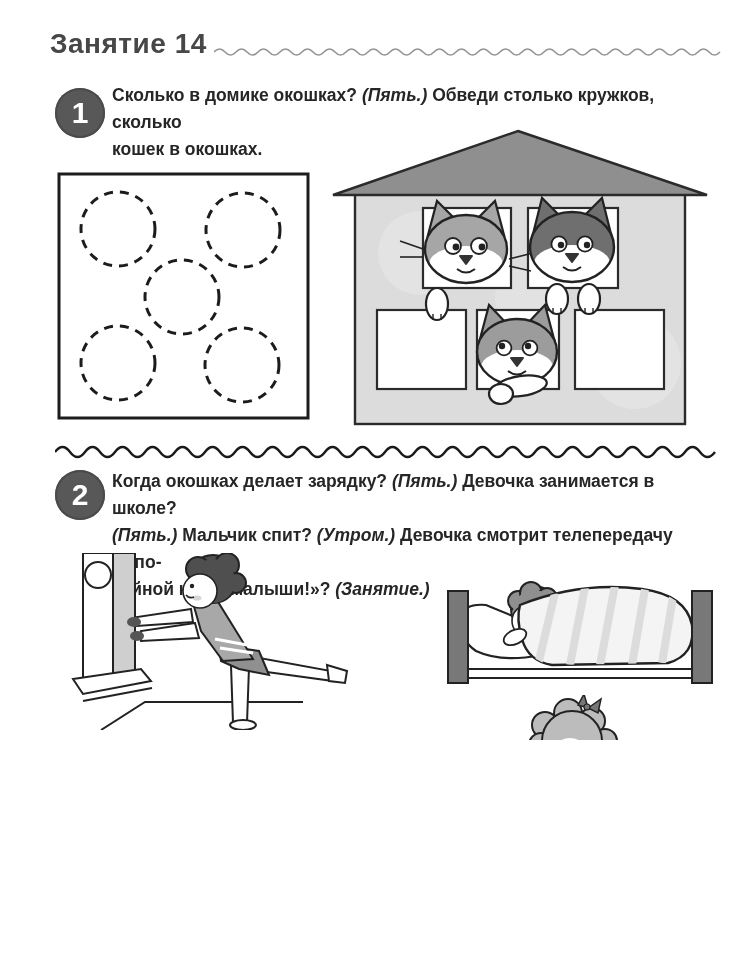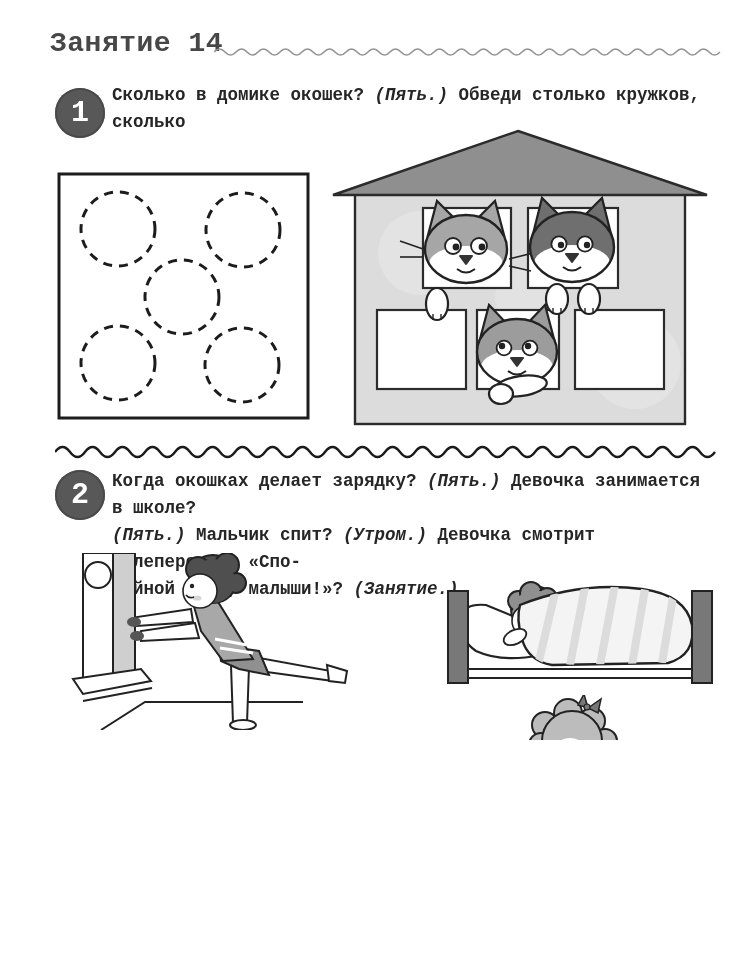--- a/index.html
+++ b/index.html
@@ -4,7 +4,7 @@
 <style>
   html,body{margin:0;padding:0;background:#ffffff;}
   .page{position:relative;width:754px;height:740px;background:#fff;overflow:hidden;
-        font-family:Liberation Mono, monospace;color:#222;}
+        font-family:Liberation Sans, sans-serif;color:#222;}
   .title{position:absolute;left:50px;top:28px;font-size:28px;font-weight:700;
          color:#474747;letter-spacing:0.5px;}
   .wave{position:absolute;}

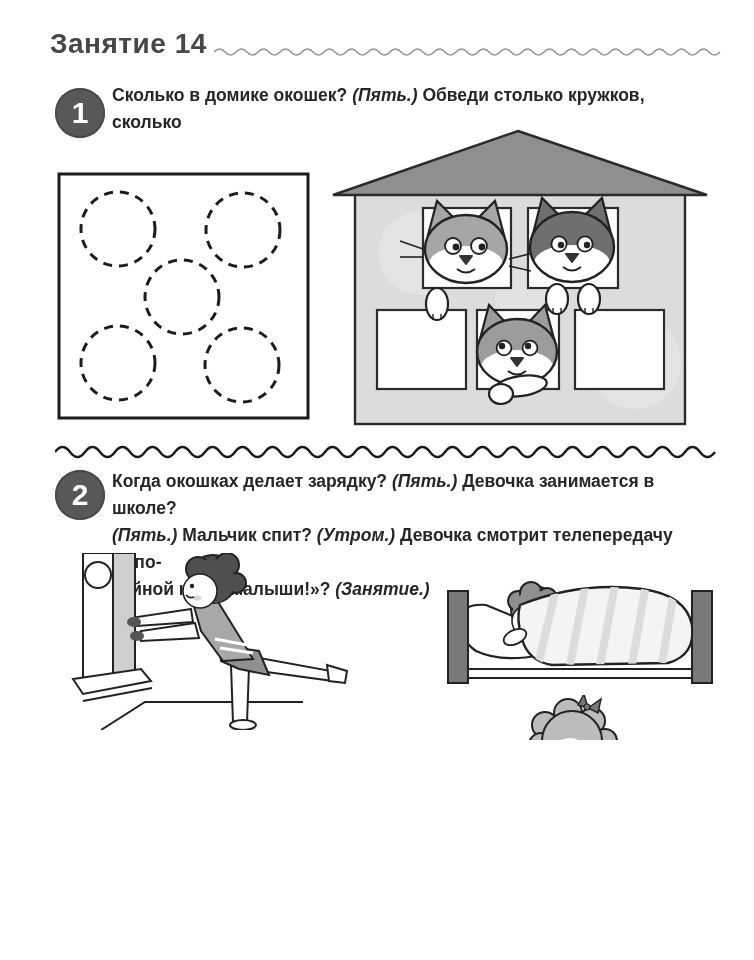--- a/index.html
+++ b/index.html
@@ -34,7 +34,7 @@
 
   <div class="badge" style="left:55px;top:88px">1</div>
   <div class="task-text" style="top:82px;width:605px">
-    <span>Сколько в домике окошек? </span><span class="ans">(Пять.) </span><span>Обведи столько кружков, сколько</span><br>
+    <span>Сколько в домике окошках? </span><span class="ans">(Пять.) </span><span>Обведи столько кружков, сколько</span><br>
   </div>
 
   <svg style="left:57px;top:172px" width="253" height="248" viewBox="0 0 253 248">

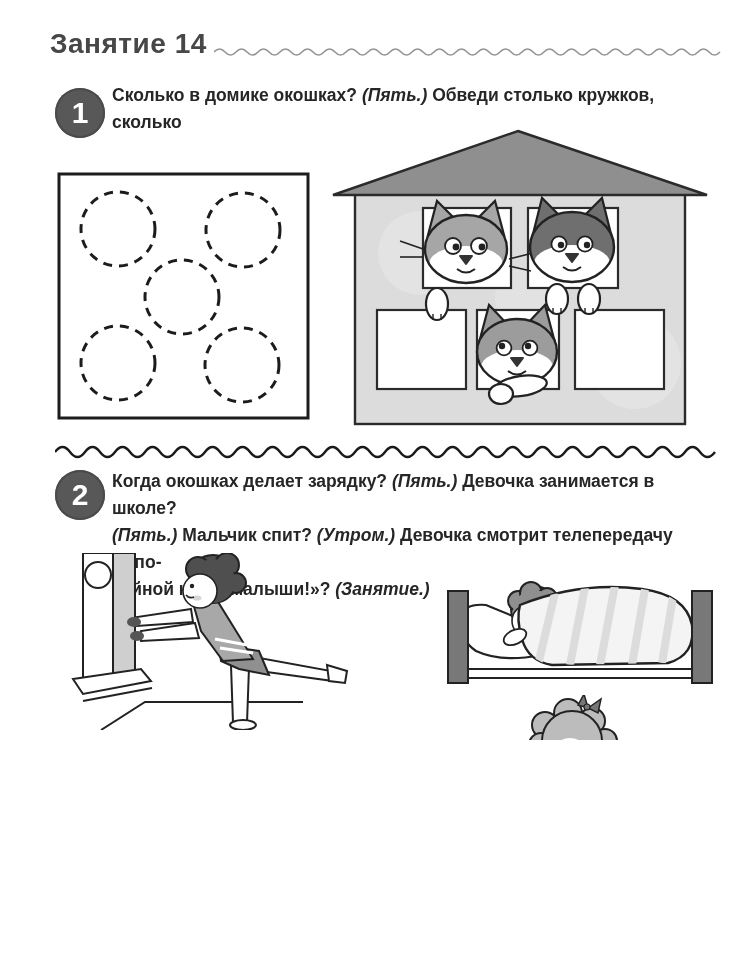--- a/index.html
+++ b/index.html
@@ -35,6 +35,7 @@
   <div class="badge" style="left:55px;top:88px">1</div>
   <div class="task-text" style="top:82px;width:605px">
     <span>Сколько в домике окошках? </span><span class="ans">(Пять.) </span><span>Обведи столько кружков, сколько</span><br>
+    <span>кошек в окошках.</span>
   </div>
 
   <svg style="left:57px;top:172px" width="253" height="248" viewBox="0 0 253 248">

